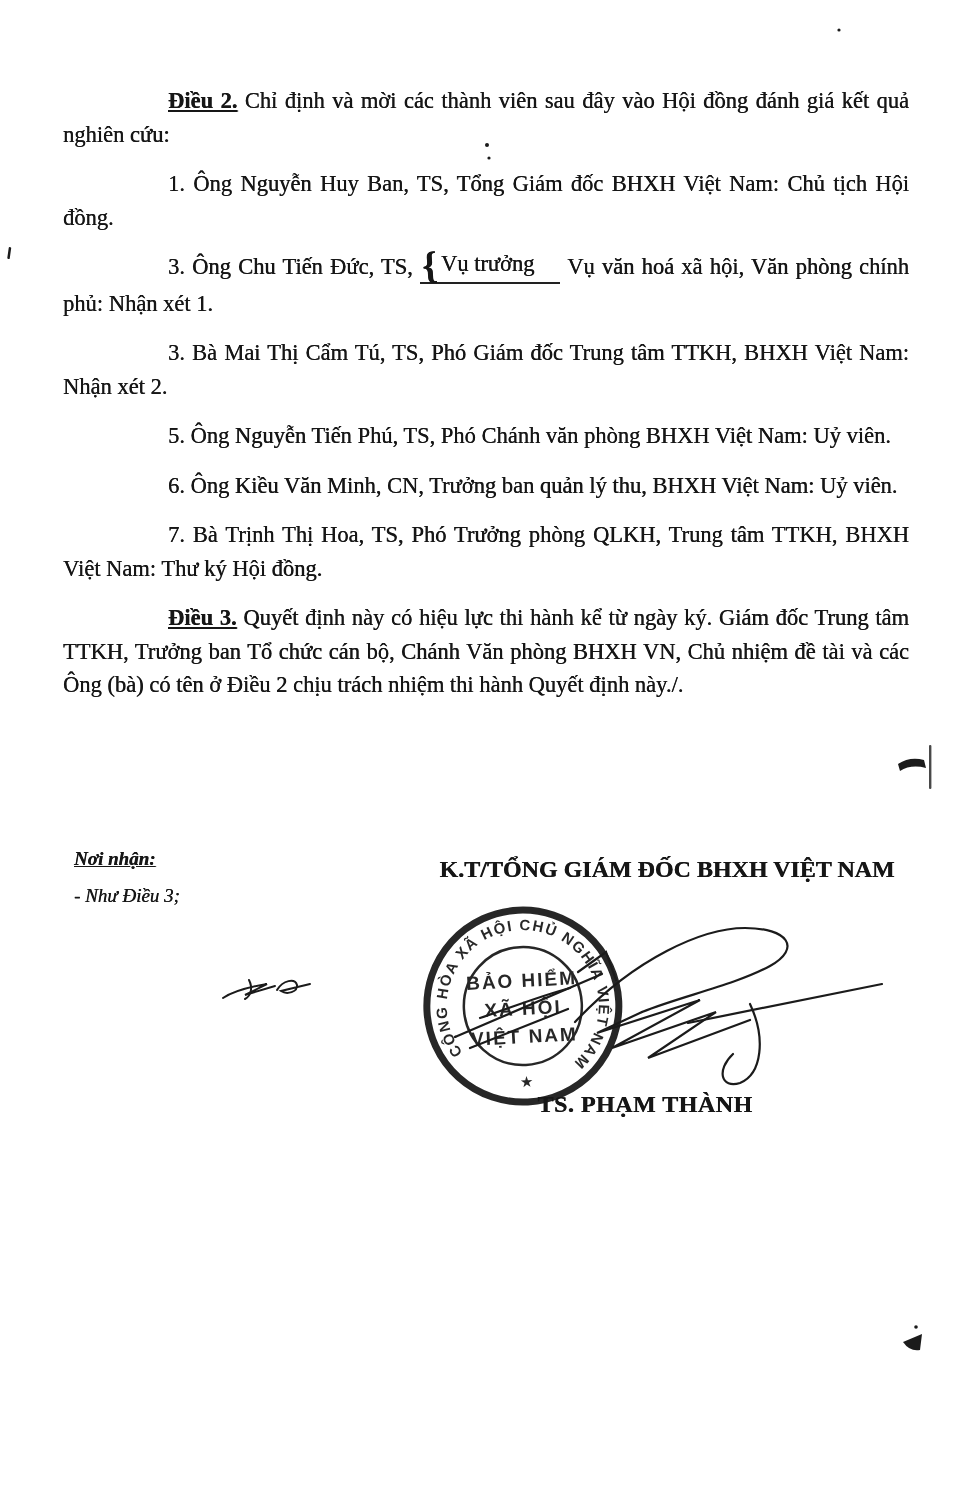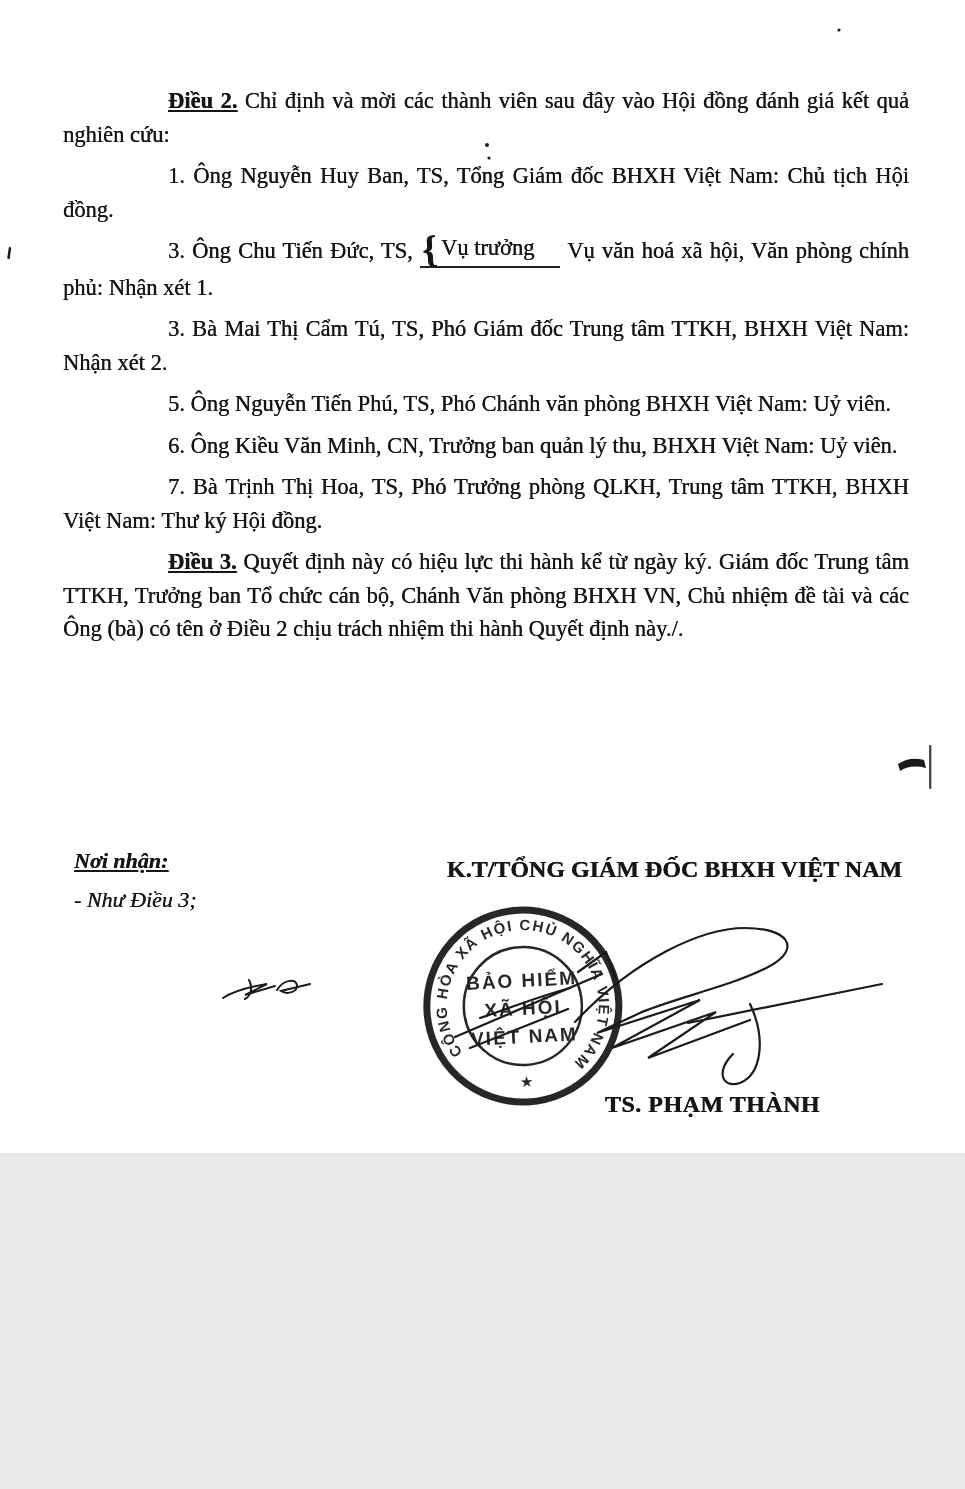--- a/index.html
+++ b/index.html
@@ -5,7 +5,7 @@
   html,body{margin:0;padding:0;background:#e8e8e8;}
   .page{
     position:relative;
-    width:965px;height:1153px;
+    width:965px;height:1489px;
     margin:0 auto;
     background:#ffffff;
     font-family:"Liberation Serif", serif;

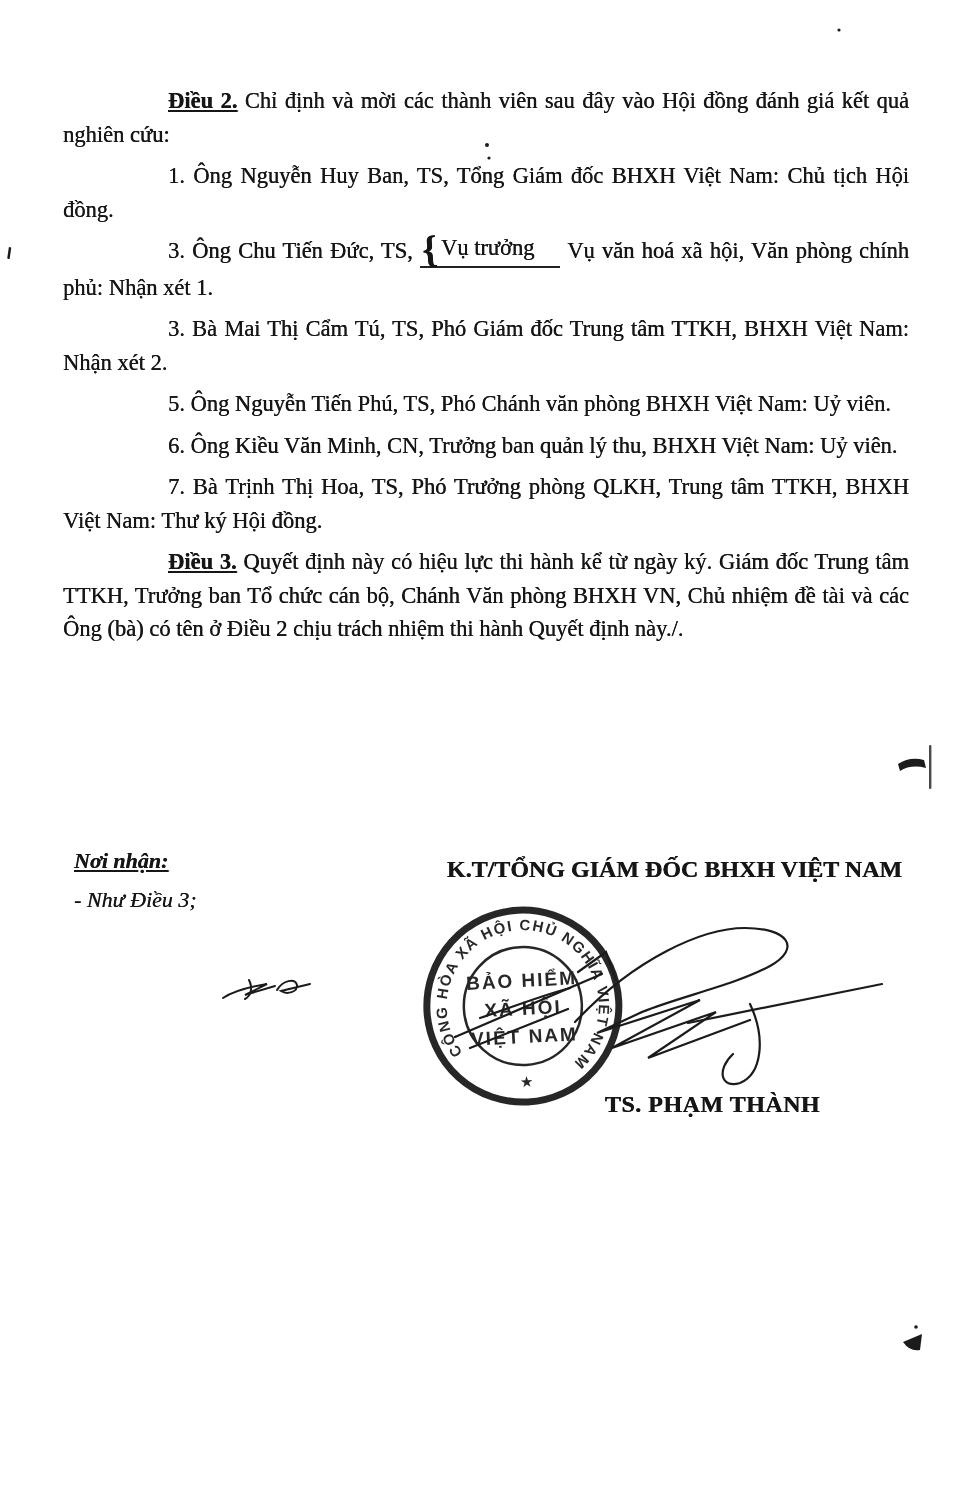--- a/index.html
+++ b/index.html
@@ -22,7 +22,7 @@
     text-shadow:0.35px 0 0 currentColor; 
   }
   .doc-body p{margin:0;text-indent:105px;}
-  .doc-body p + p{margin-top:8px;}
+  .doc-body p + p{margin-top:16px;}
   .art-heading{font-weight:bold;text-decoration:underline;}
   
   .ins-wrap{

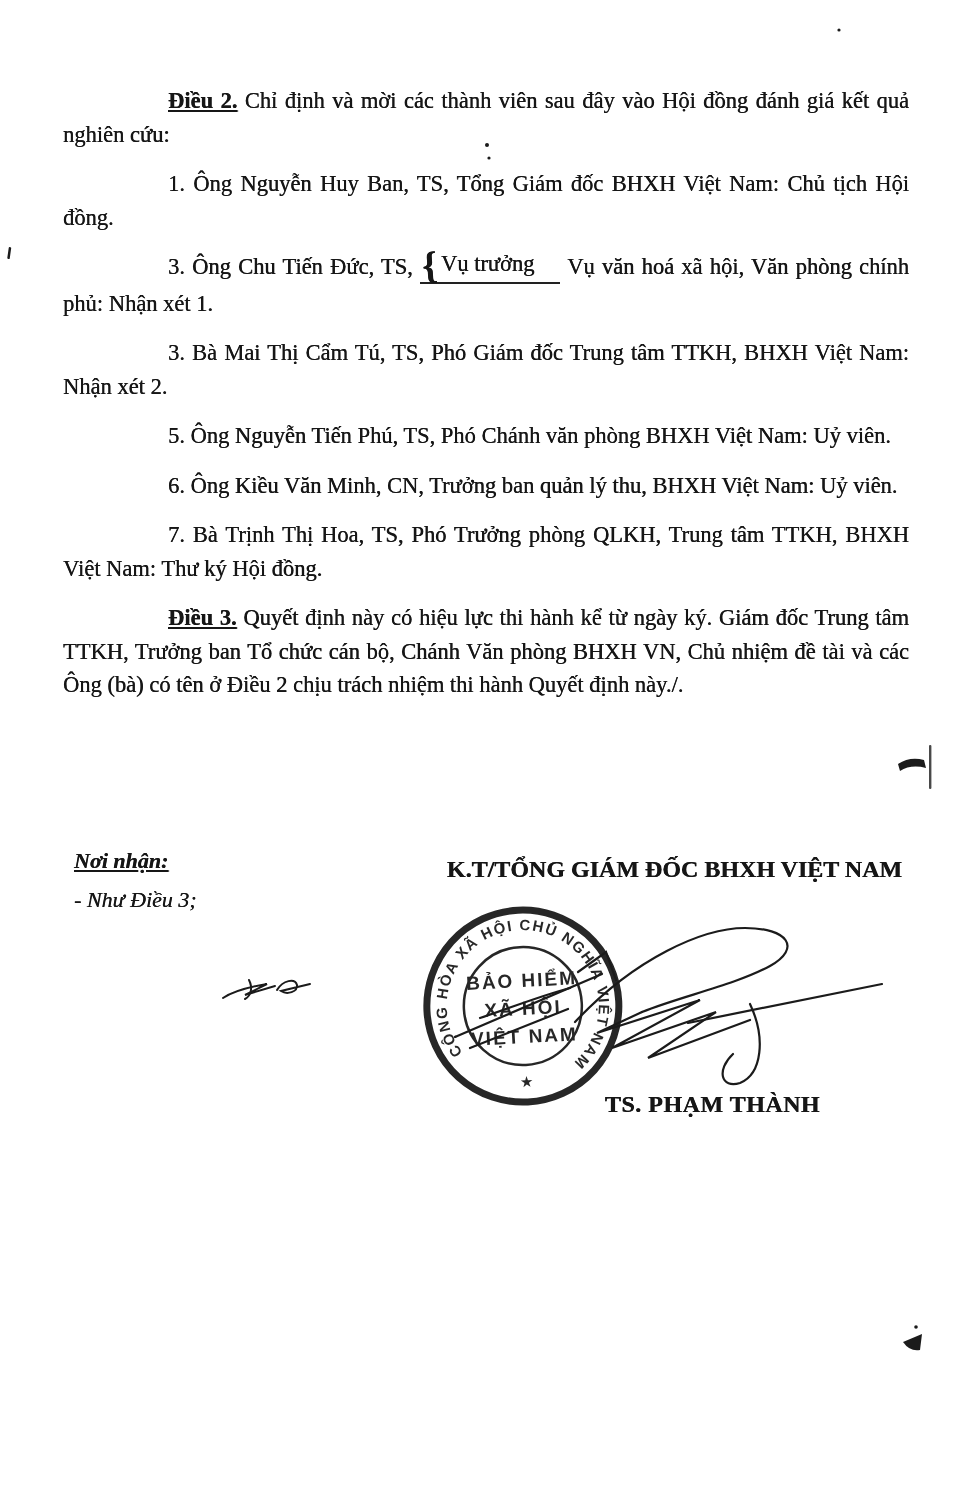--- a/index.html
+++ b/index.html
@@ -44,7 +44,7 @@
   }
   
   .sig-area{position:absolute;inset:0;}
-  .recipients{position:absolute;left:74px;top:848px;font-size:22px;}
+  .recipients{position:absolute;left:74px;top:848px;font-size:19px;}
   .rec-title{
     font-weight:bold;font-style:italic;
     text-decoration:underline;

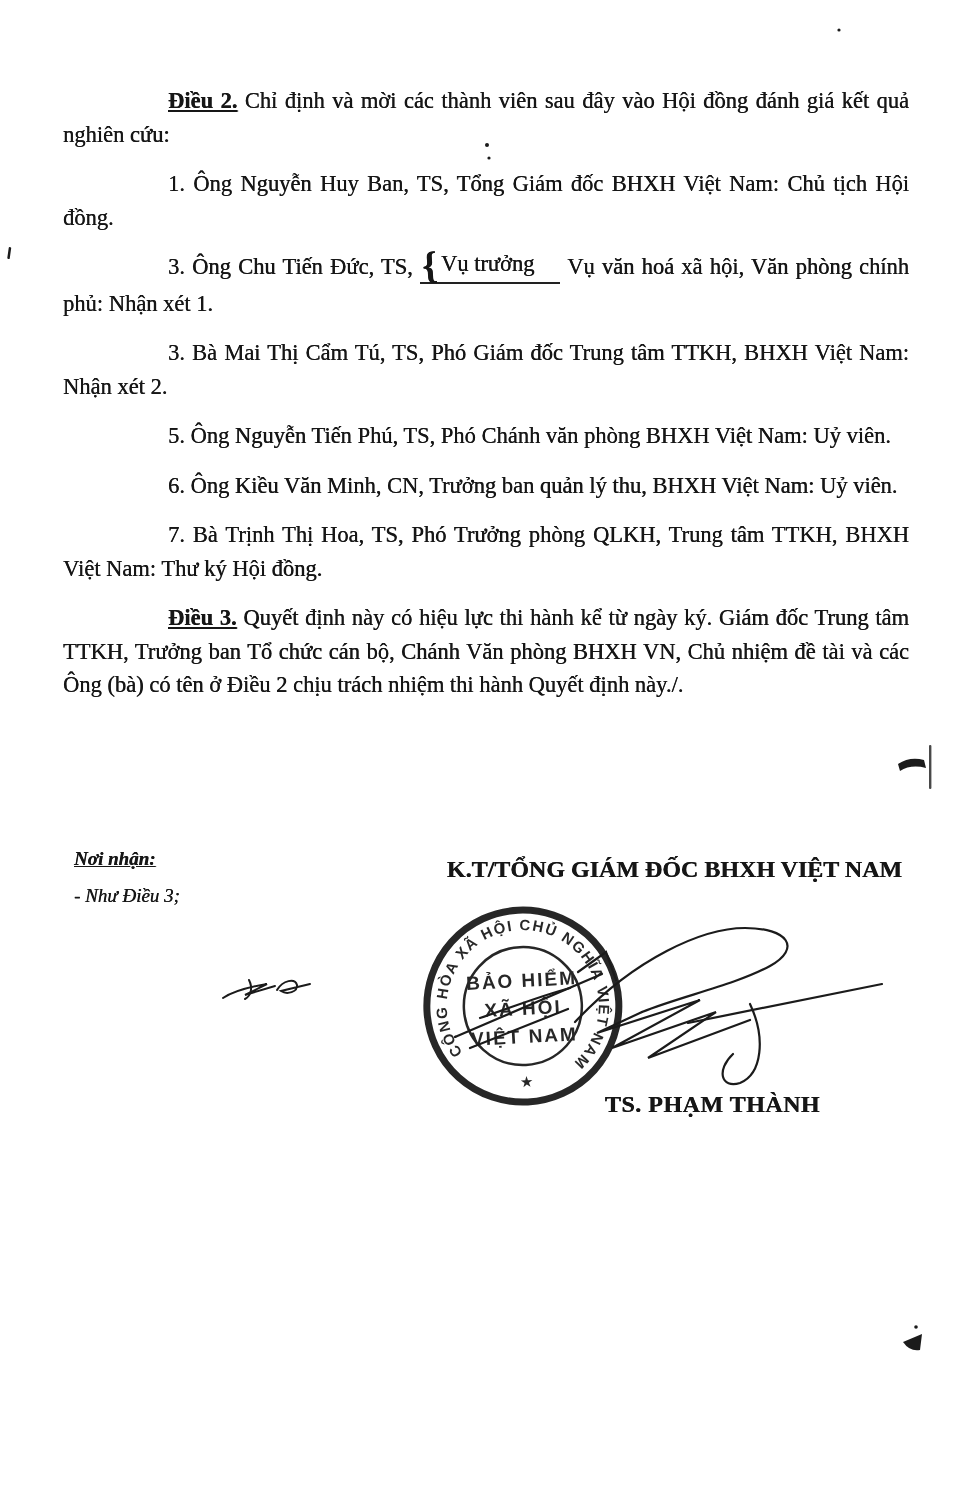--- a/index.html
+++ b/index.html
@@ -54,7 +54,7 @@
   .rec-item{font-style:italic;line-height:36px;text-shadow:0.3px 0 0 currentColor;}
   .sig-head{
     position:absolute;left:432px;top:851px;width:470px;
-    text-align:right;font-weight:bold;font-size:24px;
+    text-align:center;font-weight:bold;font-size:24px;
     text-shadow:0.4px 0 0 currentColor;
     line-height:37px;
   }

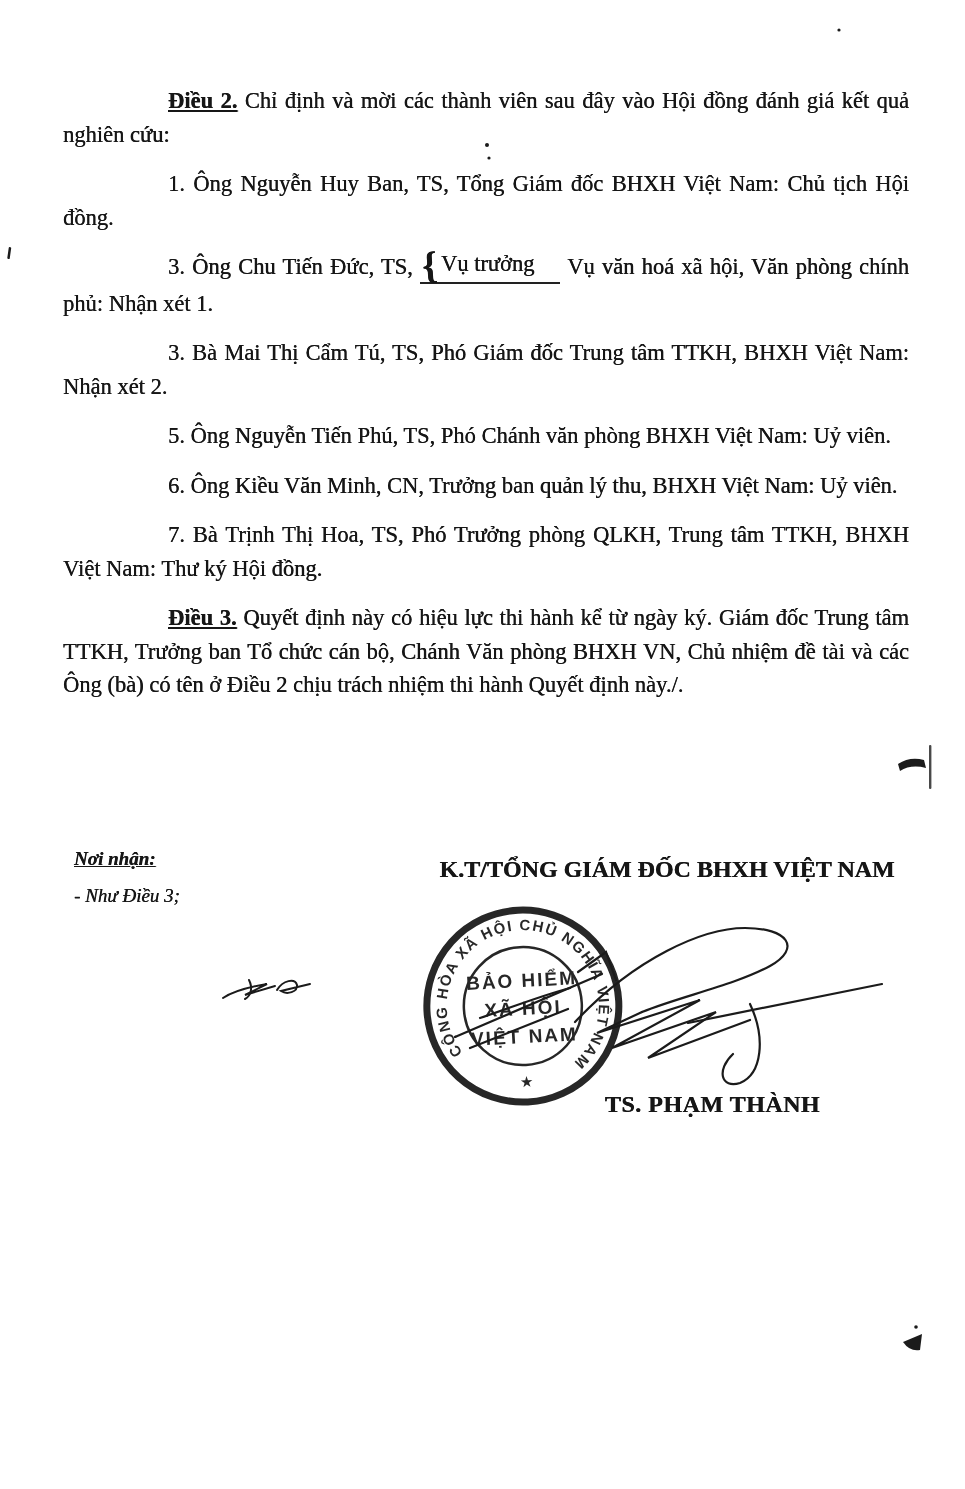--- a/index.html
+++ b/index.html
@@ -61,7 +61,7 @@
   .sig-head .l2{position:relative;letter-spacing:0.5px;}
   .signer{
     position:absolute;left:470px;top:1091px;width:350px;
-    text-align:right;font-weight:bold;font-size:24px;
+    text-align:center;font-weight:bold;font-size:24px;
     letter-spacing:0.5px;
     text-shadow:0.4px 0 0 currentColor;
   }

